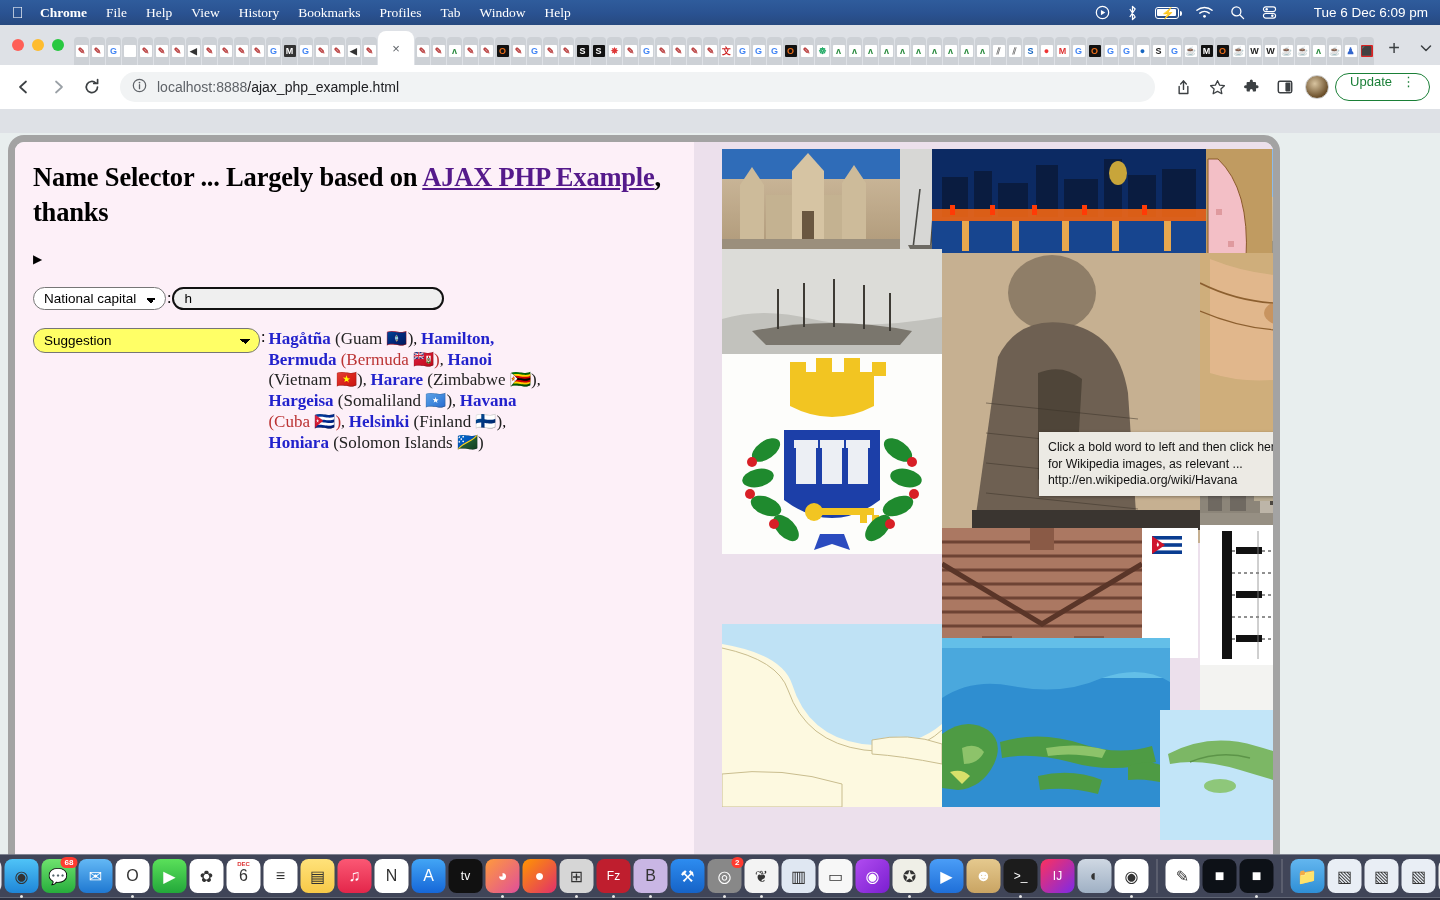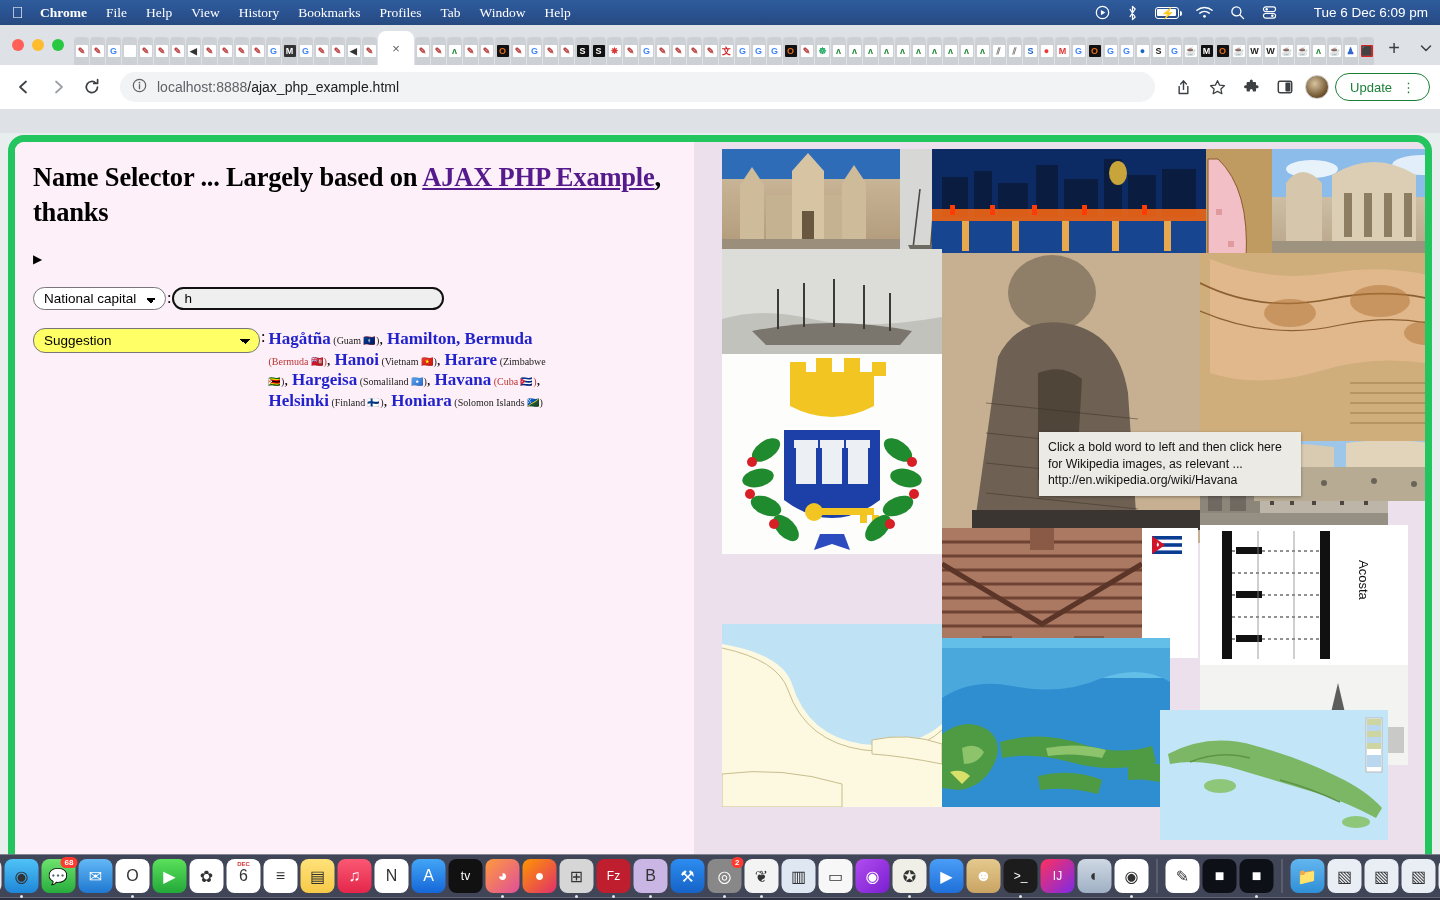--- a/index.html
+++ b/index.html
@@ -63,7 +63,7 @@
   #omnibox .host { color: #5f6368; }
   .update-btn {
     height: 28px; border: 1px solid #1a7f37; color: #1a7f37; border-radius: 14px;
-    display: flex; align-items: center; padding: 0 14px; font-size: 13px; font-weight: 500;
+    display: flex; align-items: flex-start; padding: 0 14px; font-size: 13px; font-weight: 500;
     gap: 10px; flex:none;
   }
   .avatar { width: 24px; height: 24px; border-radius: 50%;

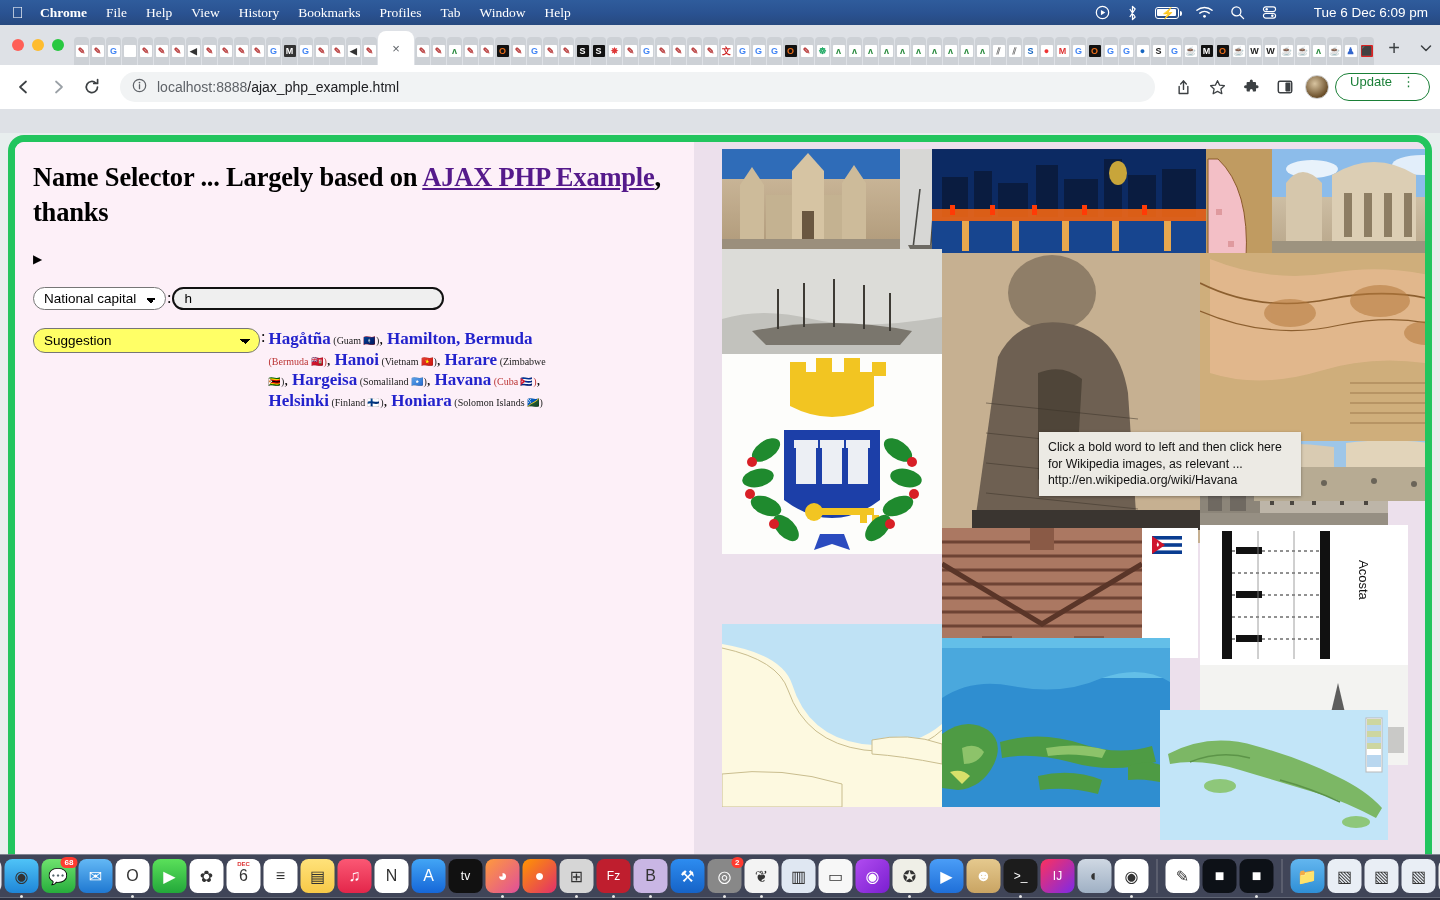--- a/index.html
+++ b/index.html
@@ -76,8 +76,8 @@
     background: #e8eeee; overflow: hidden;
   }
   #redframe {
-    position: absolute; left: 8px; top: 2px; width: 1424px; height: 740px;
-    border: 7px solid #22c55e; border-radius: 16px; overflow: hidden;
+    position: absolute; left: 8px; top: 2px; width: 1272px; height: 740px;
+    border: 7px solid #a3a3a3; border-radius: 16px; overflow: hidden;
     background: #e8eeee;
   }
   #pagebody { position: absolute; inset: 0; display: flex; }

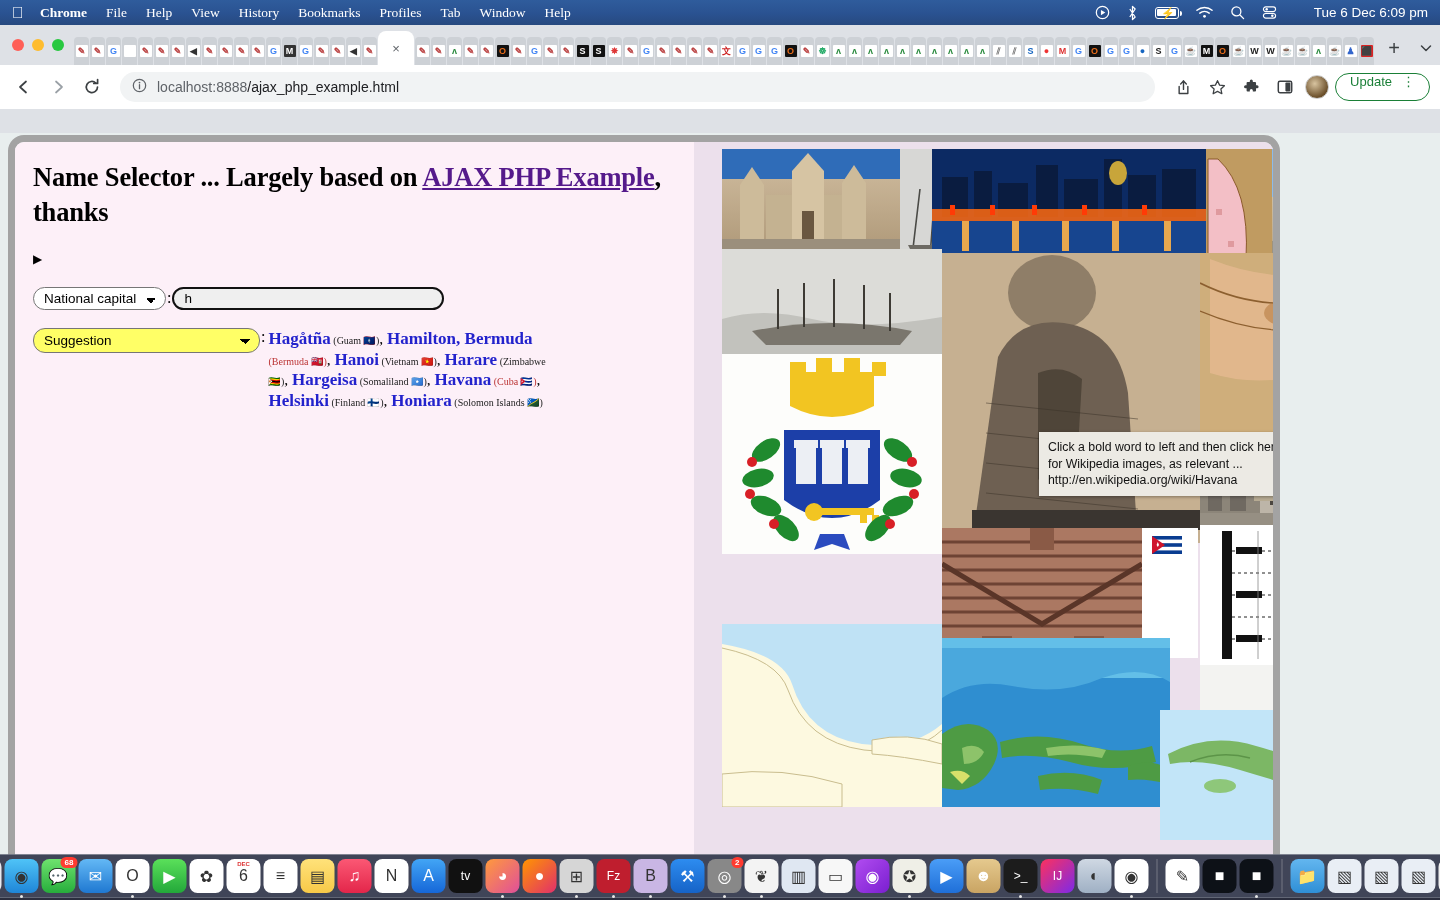--- a/index.html
+++ b/index.html
@@ -120,7 +120,7 @@
     width: 282px; margin-left: 2px; padding-top: 1px;
   }
   #suggestions .city { color: #2222cc; font-weight: bold; font-size: 17px; }
-  #suggestions .meta { font-size: 10px; color: #222; }
+  #suggestions .meta { font-size: 17px; color: #222; }
   #suggestions .meta.red { color: #b33; }
 
   

